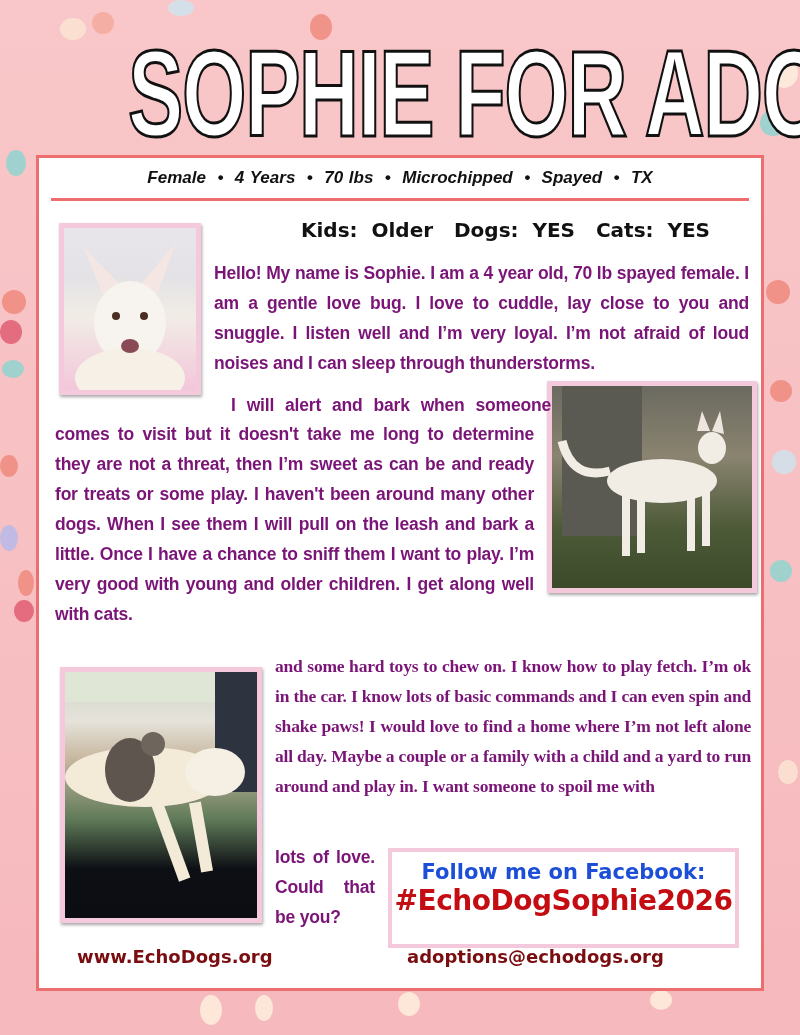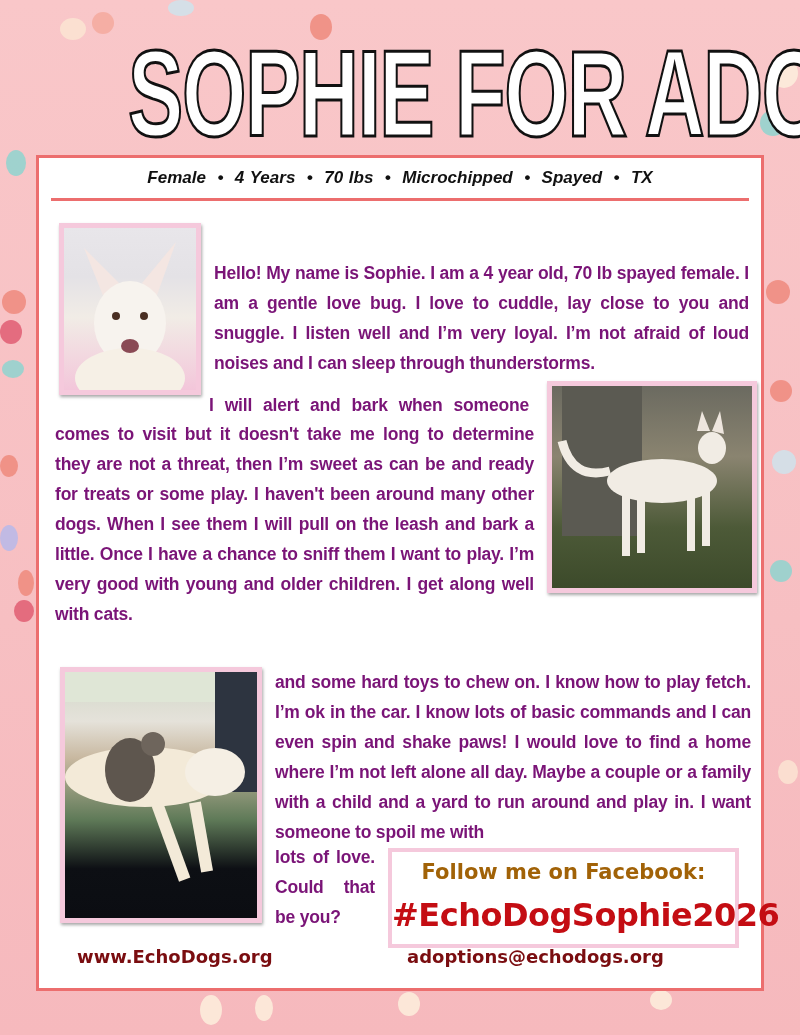--- a/index.html
+++ b/index.html
@@ -53,6 +53,7 @@
 <div class="card">
   <div class="facts" style="white-space:pre;">Female  •  4 Years  •  70 lbs  •  Microchipped  •  Spayed  •  TX</div>
   <div class="rule"></div>
+  <div class="compat">Kids:  Older   Dogs:  YES   Cats:  YES</div>
 
   <div class="photo" style="left:20px;top:65px;width:142px;height:172px;background:linear-gradient(180deg,#e8e6ea 0%,#e4e2e6 30%,#f1ece6 55%,#f3c6da 100%);">
     <svg width="132" height="162" viewBox="0 0 132 162">

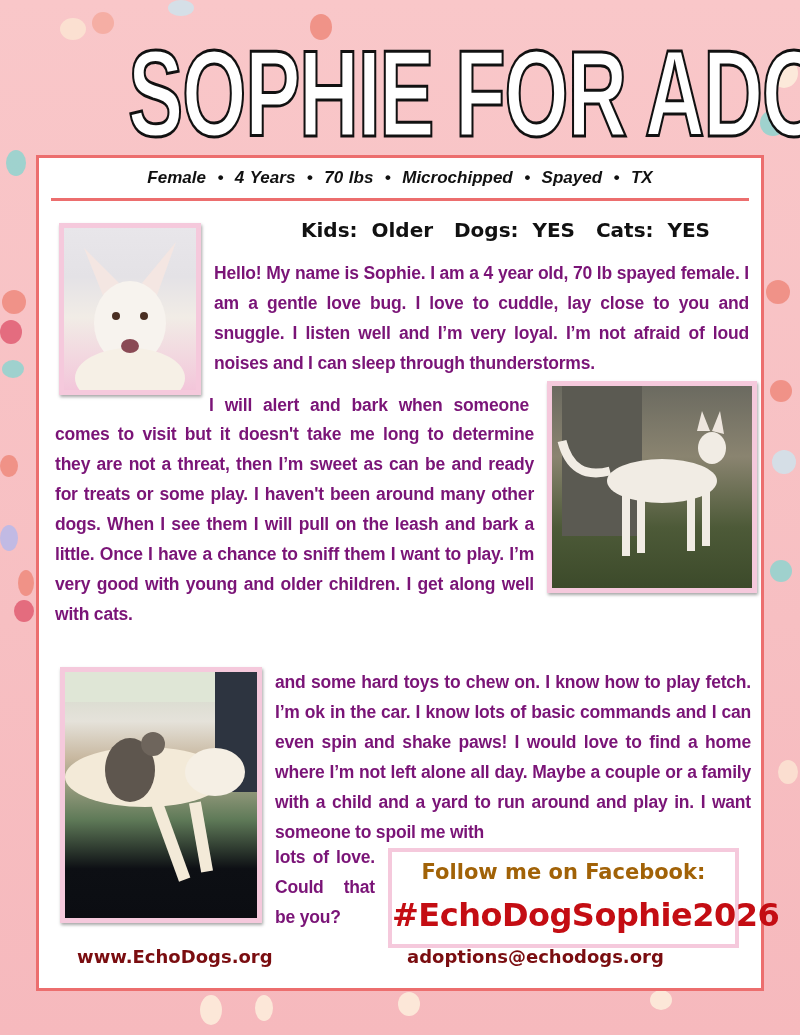--- a/index.html
+++ b/index.html
@@ -84,7 +84,7 @@
     </svg>
   </div>
 
-  <p class="p" style="left:170px;top:232px;width:320px;text-align-last:justify;">I will alert and bark when someone</p>
+  <p class="p" style="left:192px;top:232px;width:320px;text-align-last:justify;">I will alert and bark when someone</p>
   <p class="p" style="left:16px;top:261px;width:479px;">comes to visit but it doesn't take me long to determine they are not a threat, then I’m sweet as can be and ready for treats or some play. I haven't been around many other dogs. When I see them I will pull on the leash and bark a little. Once I have a chance to sniff them I want to play. I’m very good with young and older children. I get along well with cats.</p>
 
 

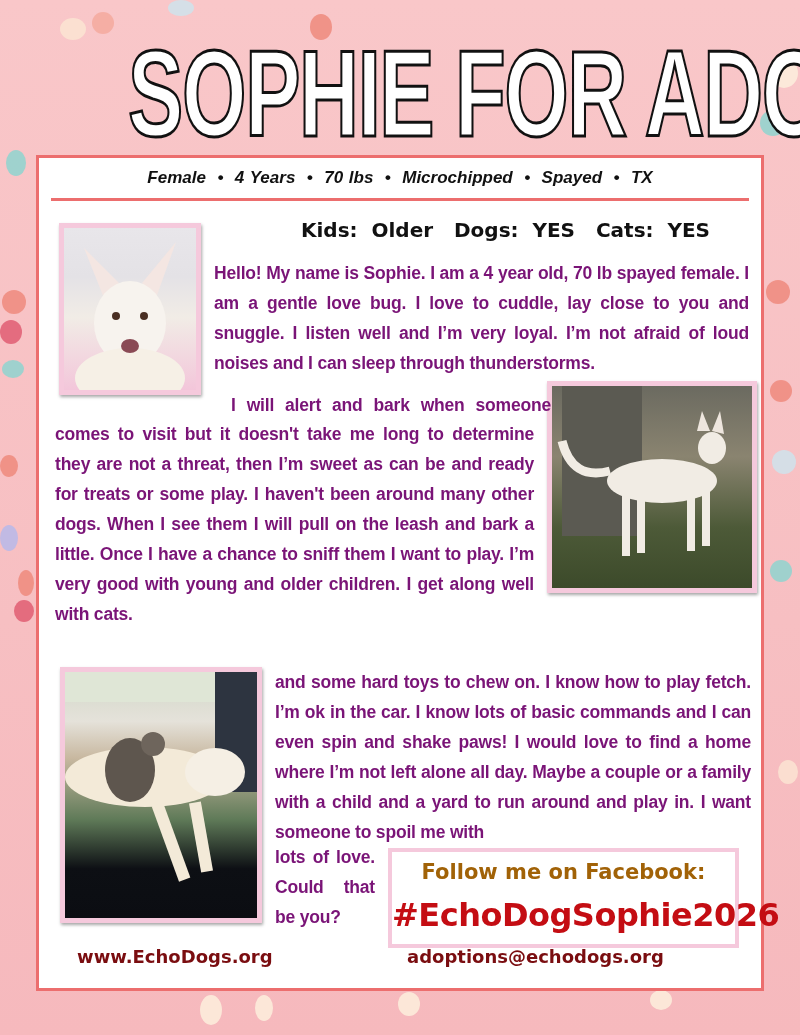--- a/index.html
+++ b/index.html
@@ -101,7 +101,7 @@
     </svg>
   </div>
 
-  <p class="p" style="left:236px;top:509px;width:476px;">and some hard toys to chew on. I know how to play fetch. I’m ok in the car. I know lots of basic commands and I can even spin and shake paws! I would love to find a home where I’m not left alone all day. Maybe a couple or a family with a child and a yard to run around and play in. I want someone to spoil me with</p>
+  <p class="p" style="left:236px;top:493px;width:476px;font-family:Liberation Serif, serif;">and some hard toys to chew on. I know how to play fetch. I’m ok in the car. I know lots of basic commands and I can even spin and shake paws! I would love to find a home where I’m not left alone all day. Maybe a couple or a family with a child and a yard to run around and play in. I want someone to spoil me with</p>
   <p class="p" style="left:236px;top:684px;width:100px;">lots of love. Could that be you?</p>
 
   <div class="fb">

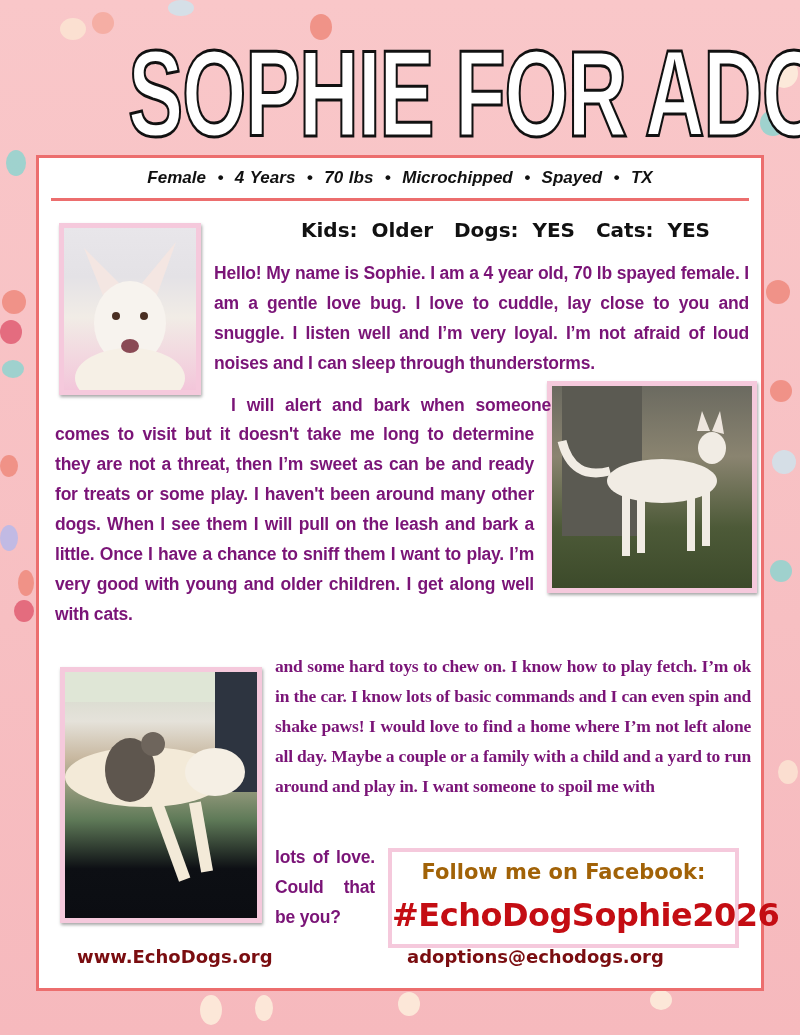--- a/index.html
+++ b/index.html
@@ -15,7 +15,7 @@
   .photo{position:absolute;border:5px solid #f5c9dc;box-shadow:1px 2px 3px rgba(0,0,0,0.35);box-sizing:border-box;overflow:hidden;}
   .p{position:absolute;color:#7a1477;font-weight:bold;font-size:17.5px;line-height:30px;text-align:justify;margin:0;letter-spacing:-0.2px;}
   .fb{position:absolute;left:349px;top:690px;width:351px;height:100px;border:4px solid #f5c9dc;box-sizing:border-box;text-align:center;font-family:"DejaVu Sans",sans-serif;}
-  .fb1{margin-top:8px;font-size:21px;font-weight:bold;color:#a16207;}
+  .fb1{margin-top:8px;font-size:21px;font-weight:bold;color:#1d4ed8;}
   .fb2{margin-top:12px;font-size:32px;font-weight:bold;color:#c40d13;letter-spacing:-0.5px;}
   .footer{position:absolute;top:788px;font-family:"DejaVu Sans",sans-serif;font-weight:bold;font-size:18px;color:#7a0d10;}
 </style>

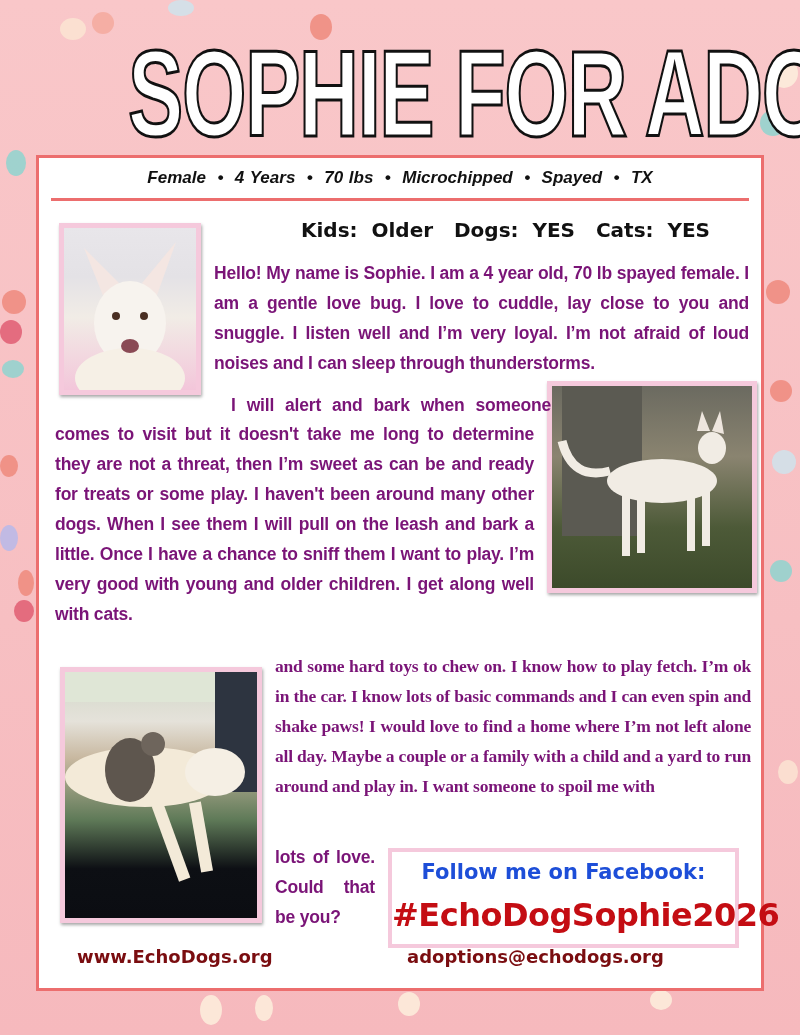--- a/index.html
+++ b/index.html
@@ -16,7 +16,7 @@
   .p{position:absolute;color:#7a1477;font-weight:bold;font-size:17.5px;line-height:30px;text-align:justify;margin:0;letter-spacing:-0.2px;}
   .fb{position:absolute;left:349px;top:690px;width:351px;height:100px;border:4px solid #f5c9dc;box-sizing:border-box;text-align:center;font-family:"DejaVu Sans",sans-serif;}
   .fb1{margin-top:8px;font-size:21px;font-weight:bold;color:#1d4ed8;}
-  .fb2{margin-top:12px;font-size:32px;font-weight:bold;color:#c40d13;letter-spacing:-0.5px;}
+  .fb2{margin-top:0;font-size:28px;font-weight:bold;color:#c40d13;letter-spacing:-0.5px;}
   .footer{position:absolute;top:788px;font-family:"DejaVu Sans",sans-serif;font-weight:bold;font-size:18px;color:#7a0d10;}
 </style>
 </head>

